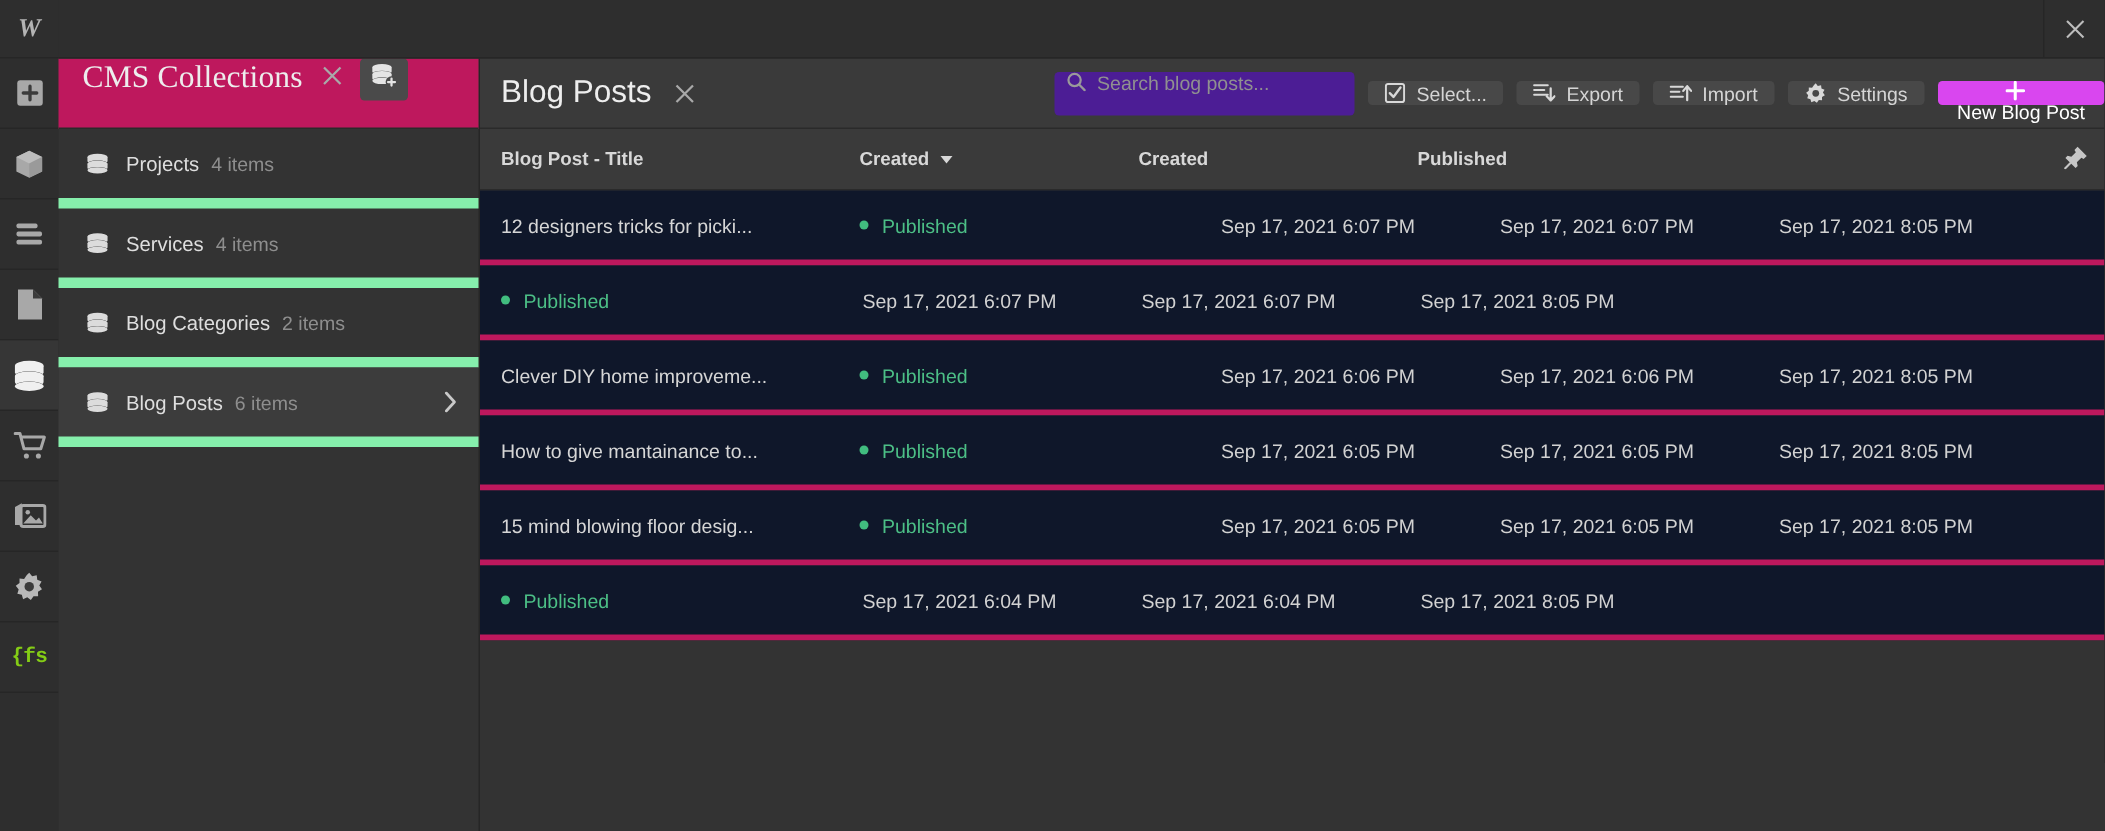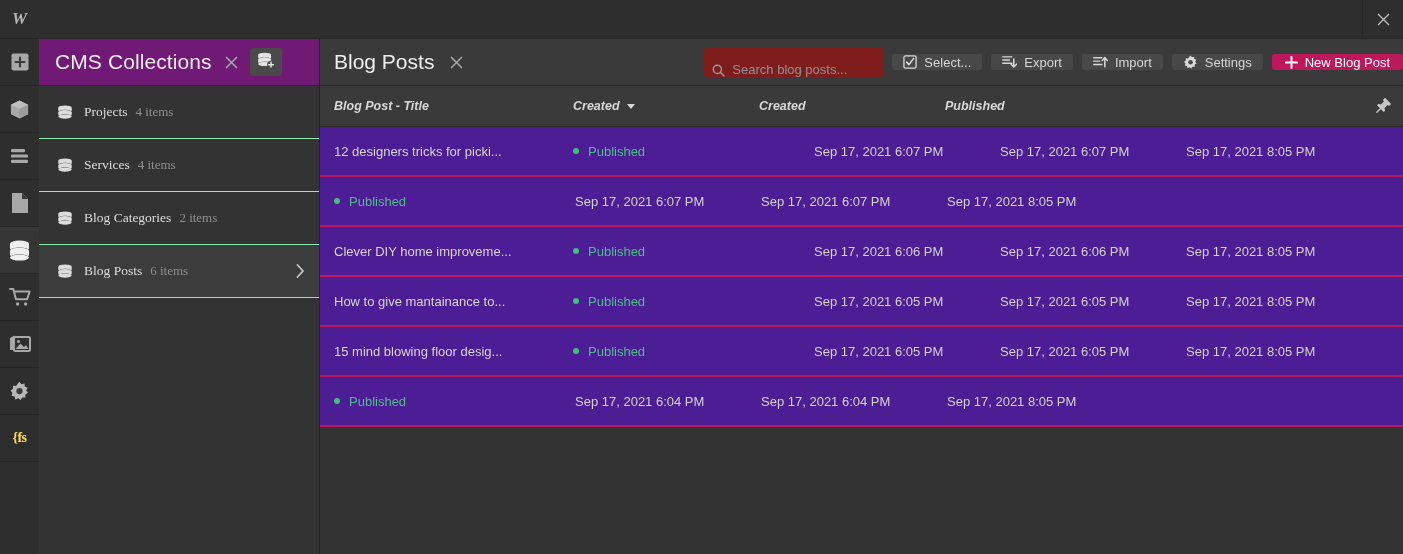--- a/index.html
+++ b/index.html
@@ -42,9 +42,10 @@
     display:flex; flex-direction:column;
   }
   .collections-head {
-    height:47px; display:flex; align-items:center; padding:0 11px 0 16px;
-    background:#701a75; border-bottom:1px solid #2a2a2a;
+    height:47px; display:flex; padding:0 11px 0 16px;
+    background:#be185d; border-bottom:1px solid #2a2a2a;
     flex:0 0 47px;
+    font-family:Liberation Serif, serif;
   }
   .collections-title {
     font-size:21px; color:#ededed; font-weight:400; letter-spacing:0.1px;

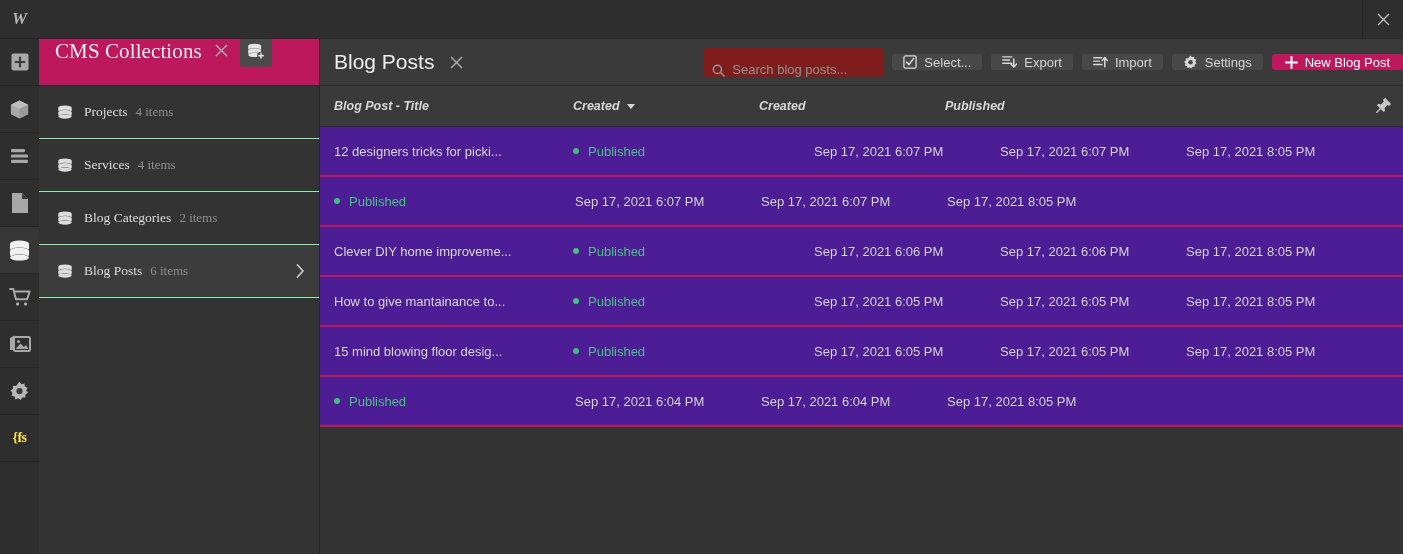--- a/index.html
+++ b/index.html
@@ -88,8 +88,8 @@
   }
   .toolbar { margin-left:auto; display:flex; align-items:center; padding-right:0px;}
   .search-box {
-    width:179px; height:29px; background:#7f1d1d; border-radius:3px;
-    display:flex; align-items:flex-end; padding:0 8px; margin-right:9px;
+    width:200px; height:29px; background:#4c1d95; border-radius:3px;
+    display:flex; align-items:flex-start; padding:0 8px; margin-right:9px;
     color:#8c8c8c;
   }
   .search-box .sicon { margin-right:7px; display:flex; color:#9a9a9a;}

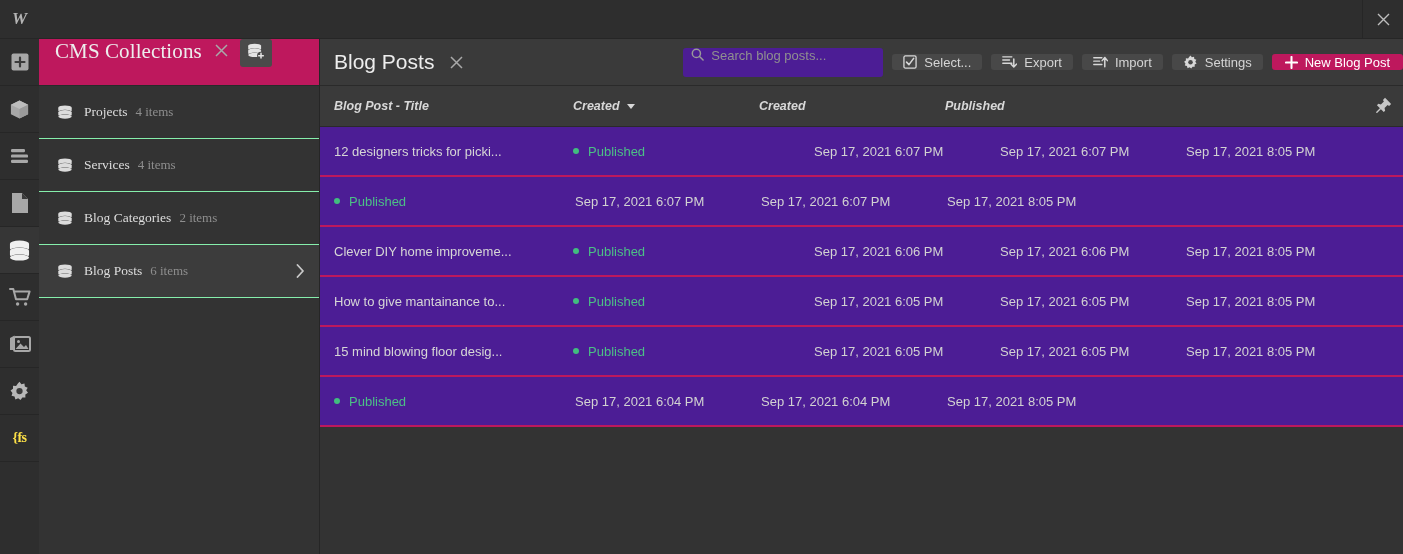--- a/index.html
+++ b/index.html
@@ -100,7 +100,7 @@
     color:#d5d5d5; font-size:13px; white-space:nowrap;
   }
   .tb-btn .bicon { margin-right:7px; display:flex; align-items:center; color:#d8d8d8;}
-  .tb-btn.primary { background:#be185d; color:#ffffff; padding:0 13px; margin-right:0px;}
+  .tb-btn.primary { background:#d946ef; color:#ffffff; padding:0 13px; margin-right:0px;flex-direction:column;}
   .tb-btn.primary .bicon { color:#ffffff; }
 
   

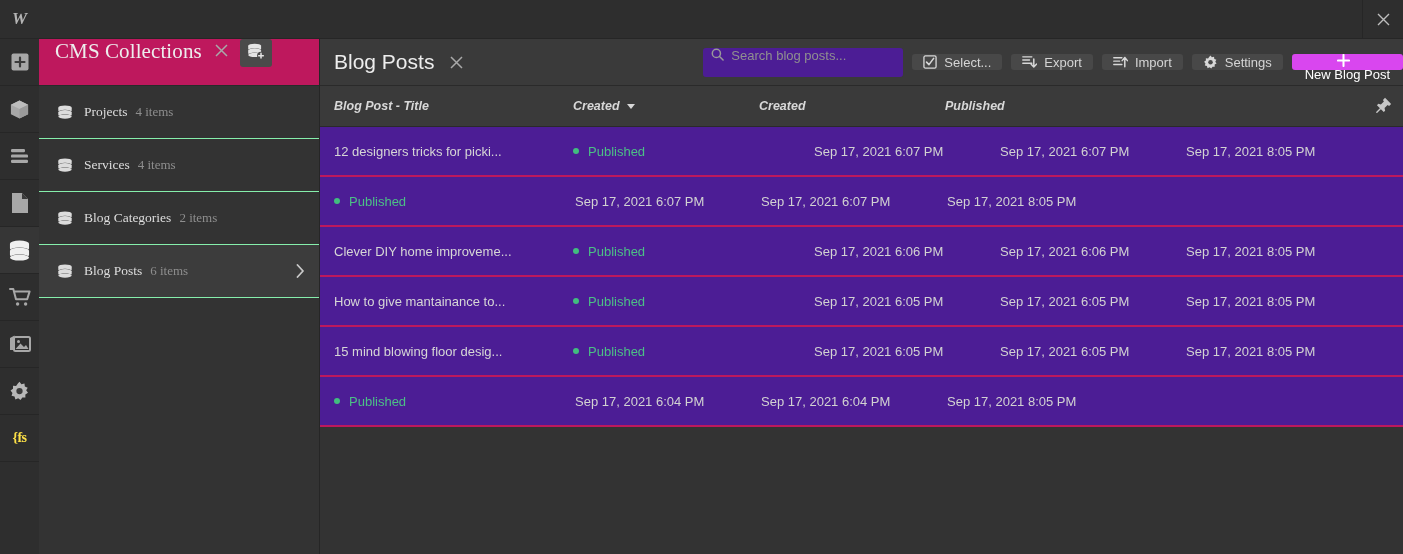--- a/index.html
+++ b/index.html
@@ -65,8 +65,8 @@
   .coll-list { flex:1 1 auto; }
   .coll-item {
     height:53px; display:flex; align-items:center; padding:0 14px 0 18px;
-    border-bottom:1px solid #86efac;
-    color:#d6d6d6; font-size:13.5px;font-family:Liberation Serif, serif;
+    border-bottom:7px solid #86efac;
+    color:#d6d6d6; font-size:13.5px;
   }
   .coll-item.selected { background:#3c3c3c; }
   .coll-icon { width:17px; flex:0 0 17px; margin-right:10px; color:#d8d8d8; display:flex; align-items:center;}

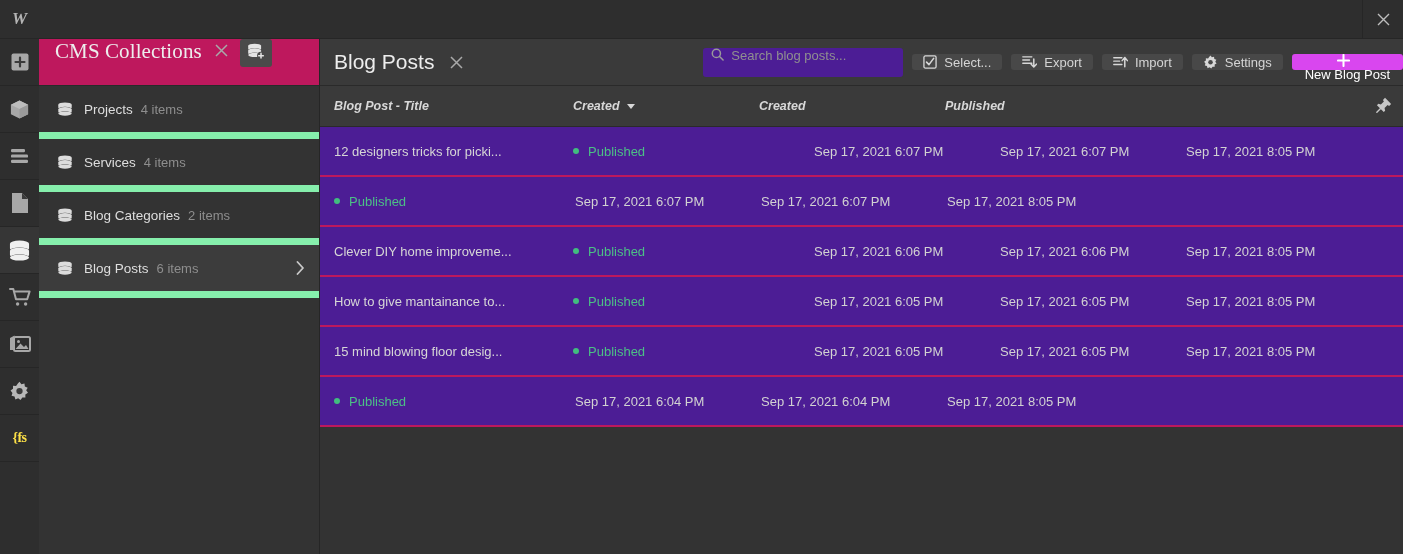--- a/index.html
+++ b/index.html
@@ -108,7 +108,7 @@
   .thead {
     height:41px; flex:0 0 41px; display:flex; align-items:center;
     background:#3a3a3a; border-bottom:1px solid #2a2a2a;
-    font-size:12.5px; font-weight:bold; color:#d8d8d8;font-style:italic;
+    font-size:12.5px; font-weight:bold; color:#d8d8d8;
   }
   .th { padding:0 14px; display:flex; align-items:center; white-space:nowrap; overflow:hidden;}
   .th.c-title  { width:239px; flex:0 0 239px; }

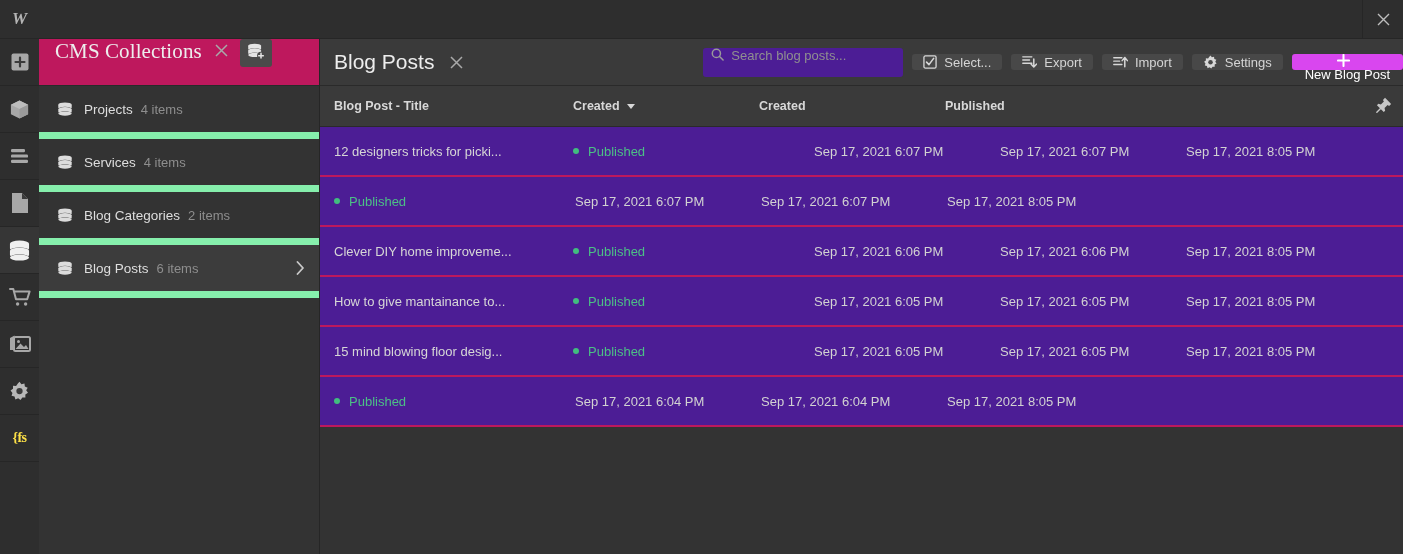--- a/index.html
+++ b/index.html
@@ -121,8 +121,8 @@
 
   .trow {
     height:50px; flex:0 0 50px; display:flex; align-items:center;
-    border-bottom:2px solid #be185d; font-size:13px; color:#d2d2d2;
-    background:#4c1d95;
+    border-bottom:4px solid #be185d; font-size:13px; color:#d2d2d2;
+    background:#0f172a;
     text-align:right;
   }
   .td { padding:0 14px; display:flex; align-items:center; white-space:nowrap; overflow:hidden;}

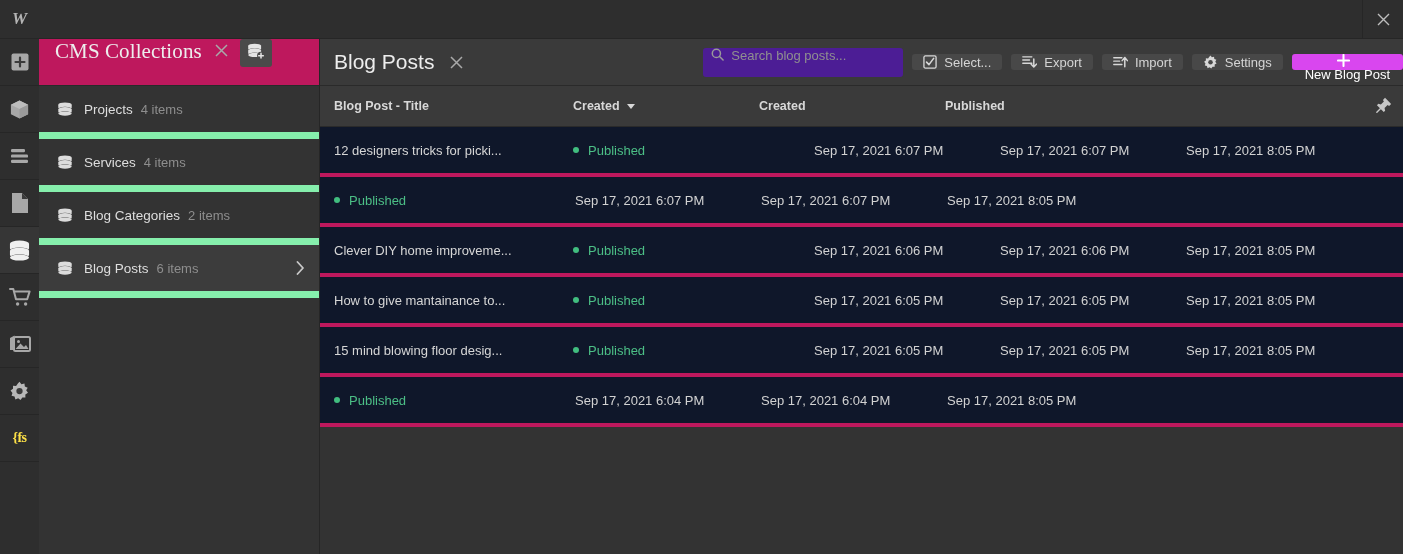--- a/index.html
+++ b/index.html
@@ -31,7 +31,7 @@
     content:""; position:absolute; left:0; top:0; bottom:0; width:0px; background:#3d7ff0;
   }
   .rail-item svg { display:block; }
-  .rail-item .fs { font-size:14px; font-weight:bold; color:#fde047; font-family:Liberation Serif, serif; letter-spacing:-0.5px;}
+  .rail-item .fs { font-size:14px; font-weight:bold; color:#84cc16; font-family:Liberation Mono, monospace; letter-spacing:-0.5px;}
   .rail-spacer { flex:1 1 auto; background:#2e2e2e; }
 
   

